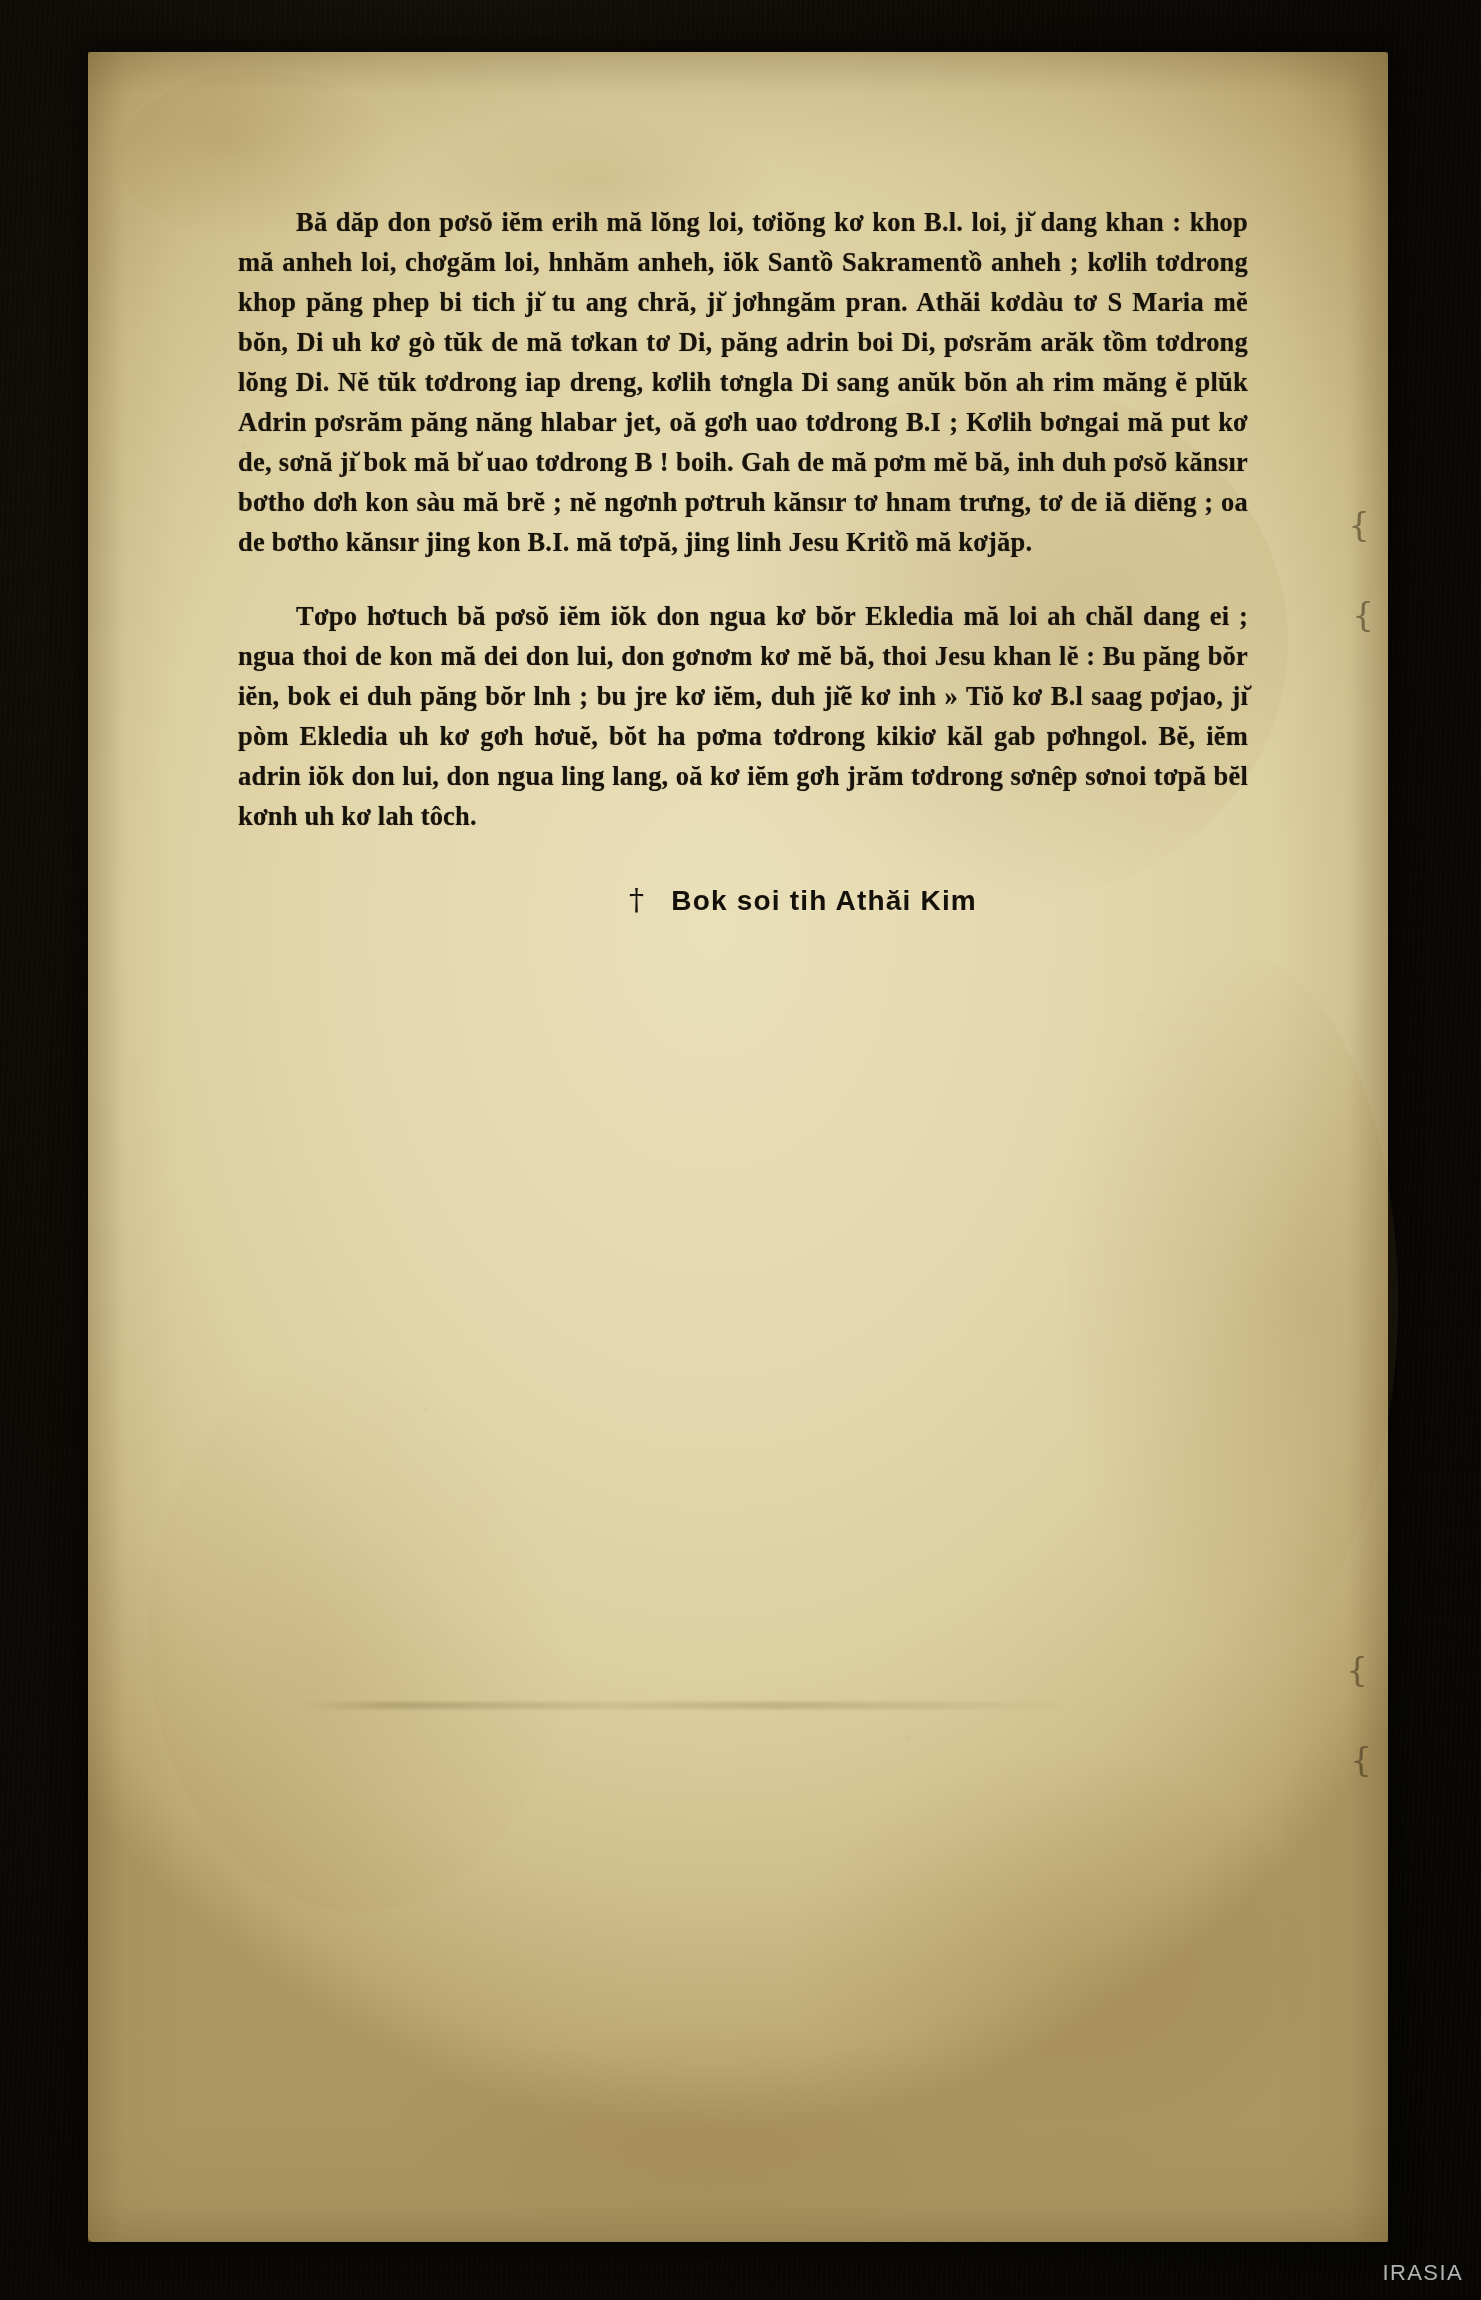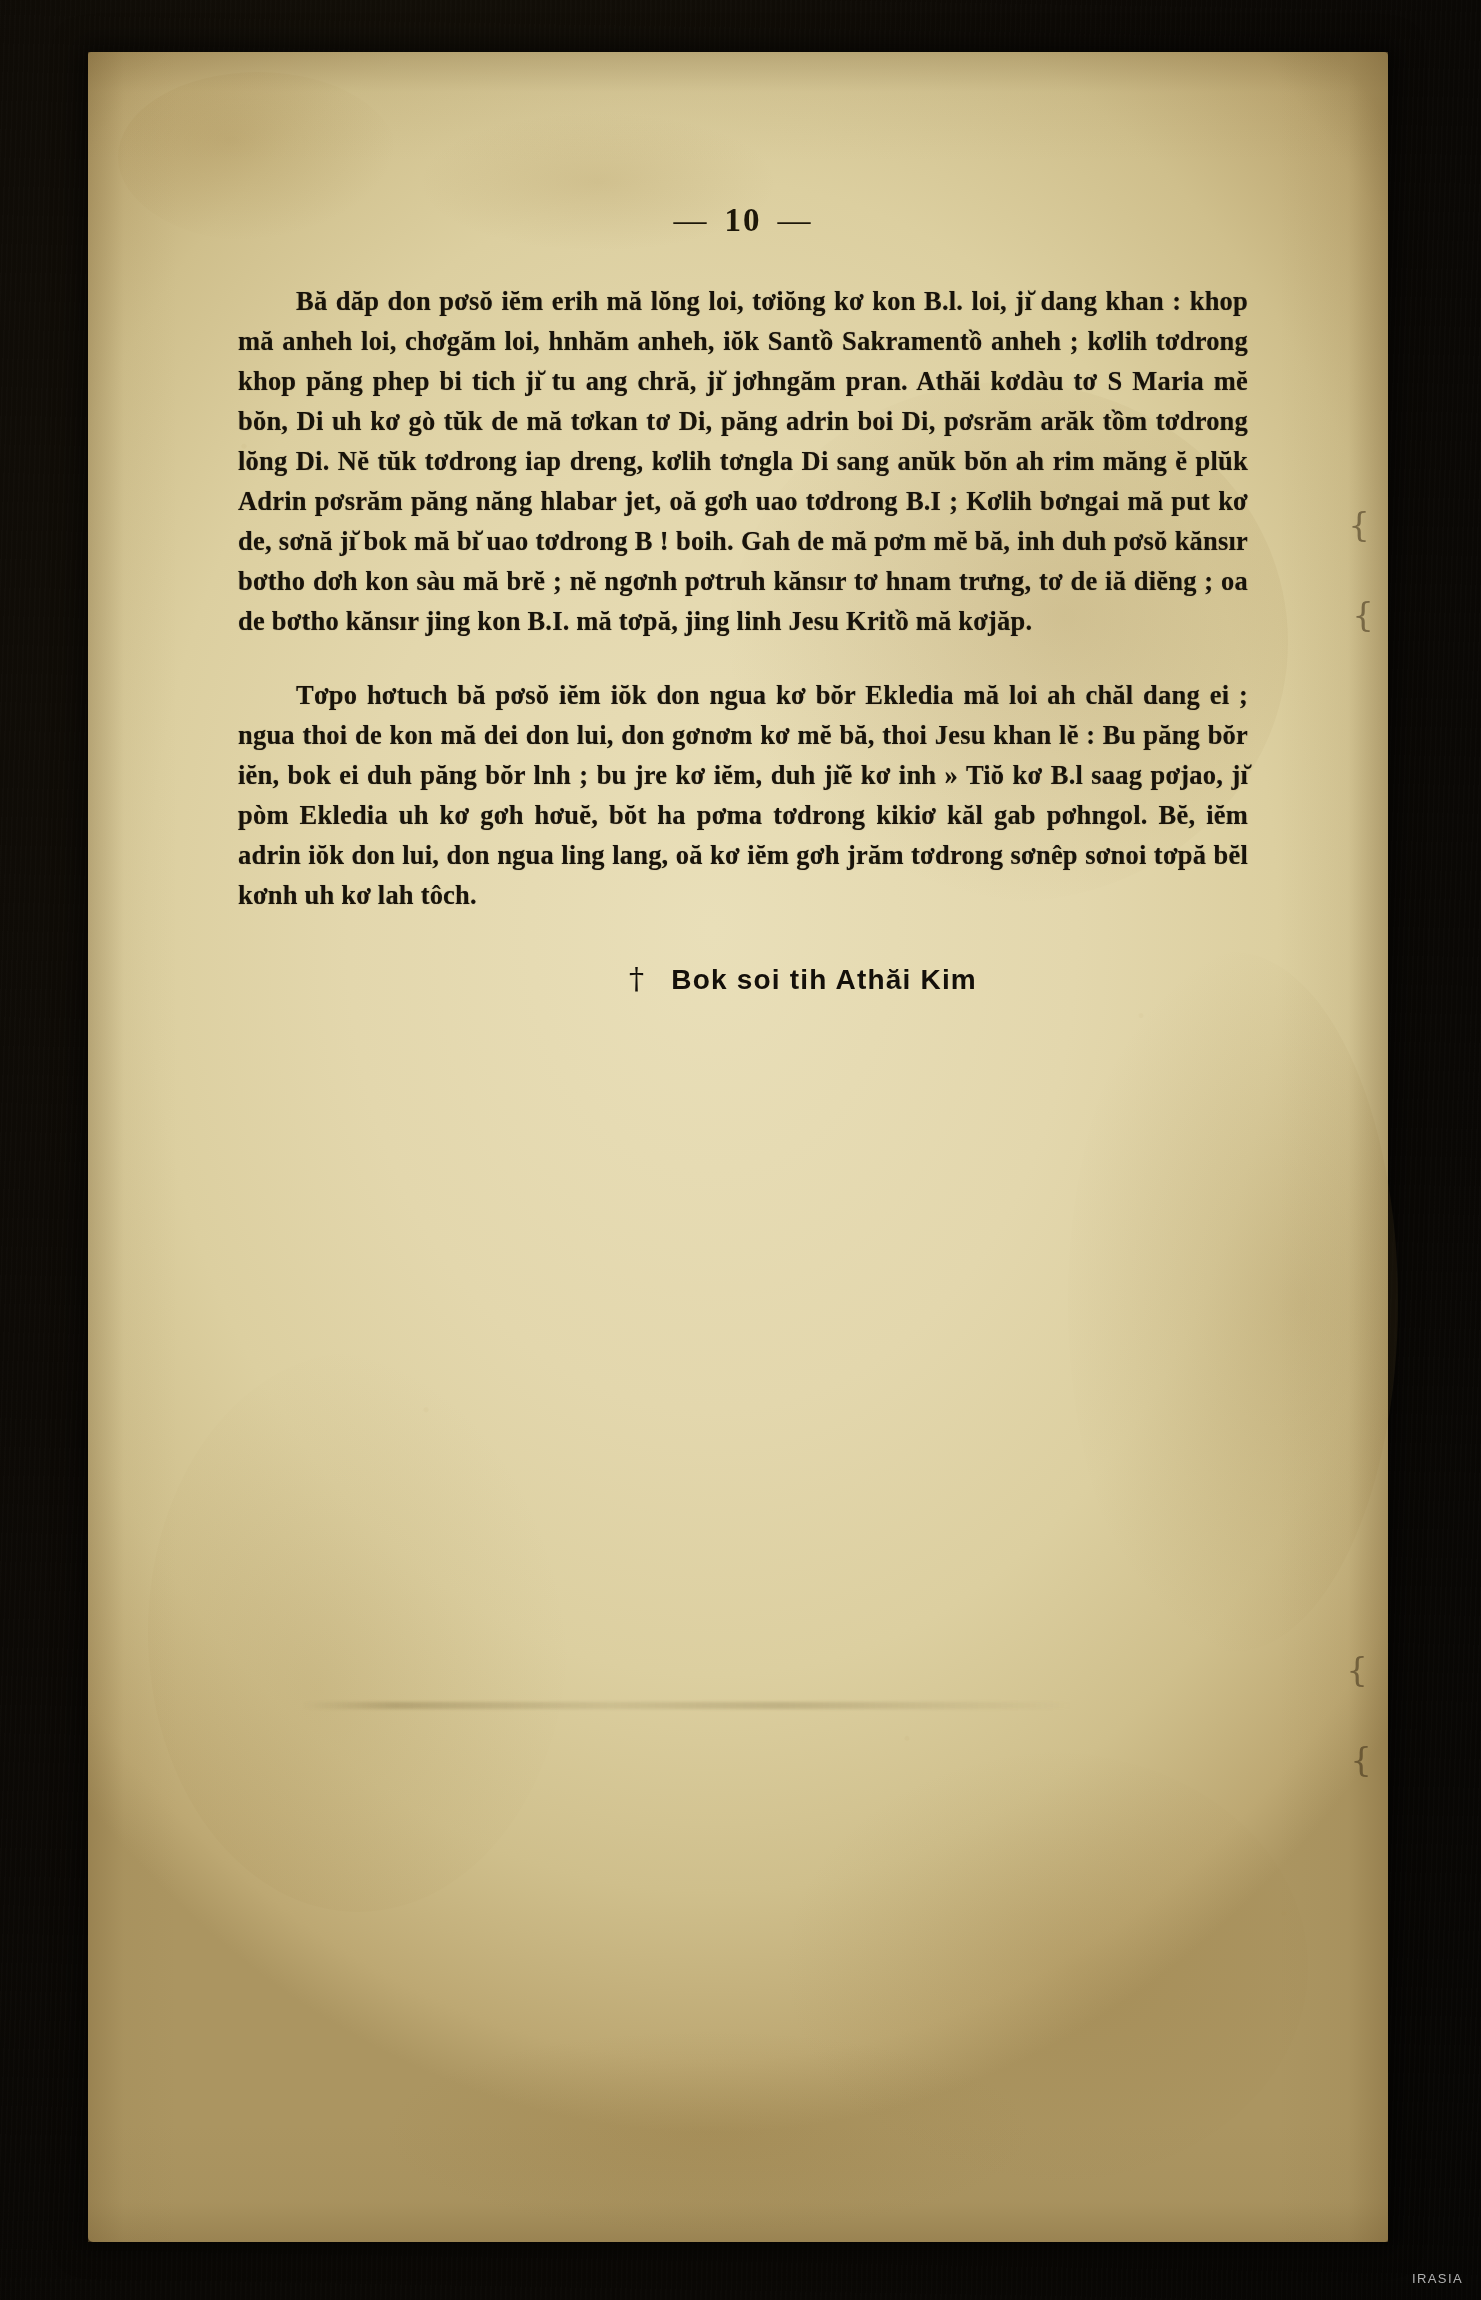--- a/index.html
+++ b/index.html
@@ -185,9 +185,6 @@
 
   <div id="content">
 
-    <div class="folio">
-      <span class="dash">—</span><span>10</span><span class="dash">—</span>
-    </div>
 
     <p class="para indent">Bă dăp don pơsŏ iĕm erih mă lŏng loi, tơiŏng kơ kon B.l. loi, jı̆ dang khan : khop mă anheh loi, chơgăm loi, hnhăm anheh, iŏk Santồ Sakramentồ anheh ; kơlih tơdrong khop păng phep bi tich jı̆ tu ang chră, jı̆ jơhngăm pran. Athăi kơdàu tơ S Maria mĕ bŏn, Di uh kơ gò tŭk de mă tơkan tơ Di, păng adrin boi Di, pơsrăm arăk tồm tơdrong lŏng Di. Nĕ tŭk tơdrong iap dreng, kơlih tơngla Di sang anŭk bŏn ah rim măng ĕ plŭk Adrin pơsrăm păng năng hlabar jet, oă gơh uao tơdrong B.I ; Kơlih bơngai mă put kơ de, sơnă jı̆ bok mă bı̆ uao tơdrong B ! boih. Gah de mă pơm mĕ bă, inh duh pơsŏ kănsır bơtho dơh kon sàu mă brĕ ; nĕ ngơnh pơtruh kănsır tơ hnam trưng, tơ de iă diĕng ; oa de bơtho kănsır jing kon B.I. mă tơpă, jing linh Jesu Kritồ mă kơjăp.</p>
     <p class="para indent">Tơpo hơtuch bă pơsŏ iĕm iŏk don ngua kơ bŏr Ekledia mă loi ah chăl dang ei ; ngua thoi de kon mă dei don lui, don gơnơm kơ mĕ bă, thoi Jesu khan lĕ : Bu păng bŏr iĕn, bok ei duh păng bŏr lnh ; bu jre kơ iĕm, duh jı̆ĕ kơ inh » Tiŏ kơ B.l saag pơjao, jı̆ pòm Ekledia uh kơ gơh hơuĕ, bŏt ha pơma tơdrong kikiơ kăl gab pơhngol. Bĕ, iĕm adrin iŏk don lui, don ngua ling lang, oă kơ iĕm gơh jrăm tơdrong sơnêp sơnoi tơpă bĕl kơnh uh kơ lah tôch.</p>

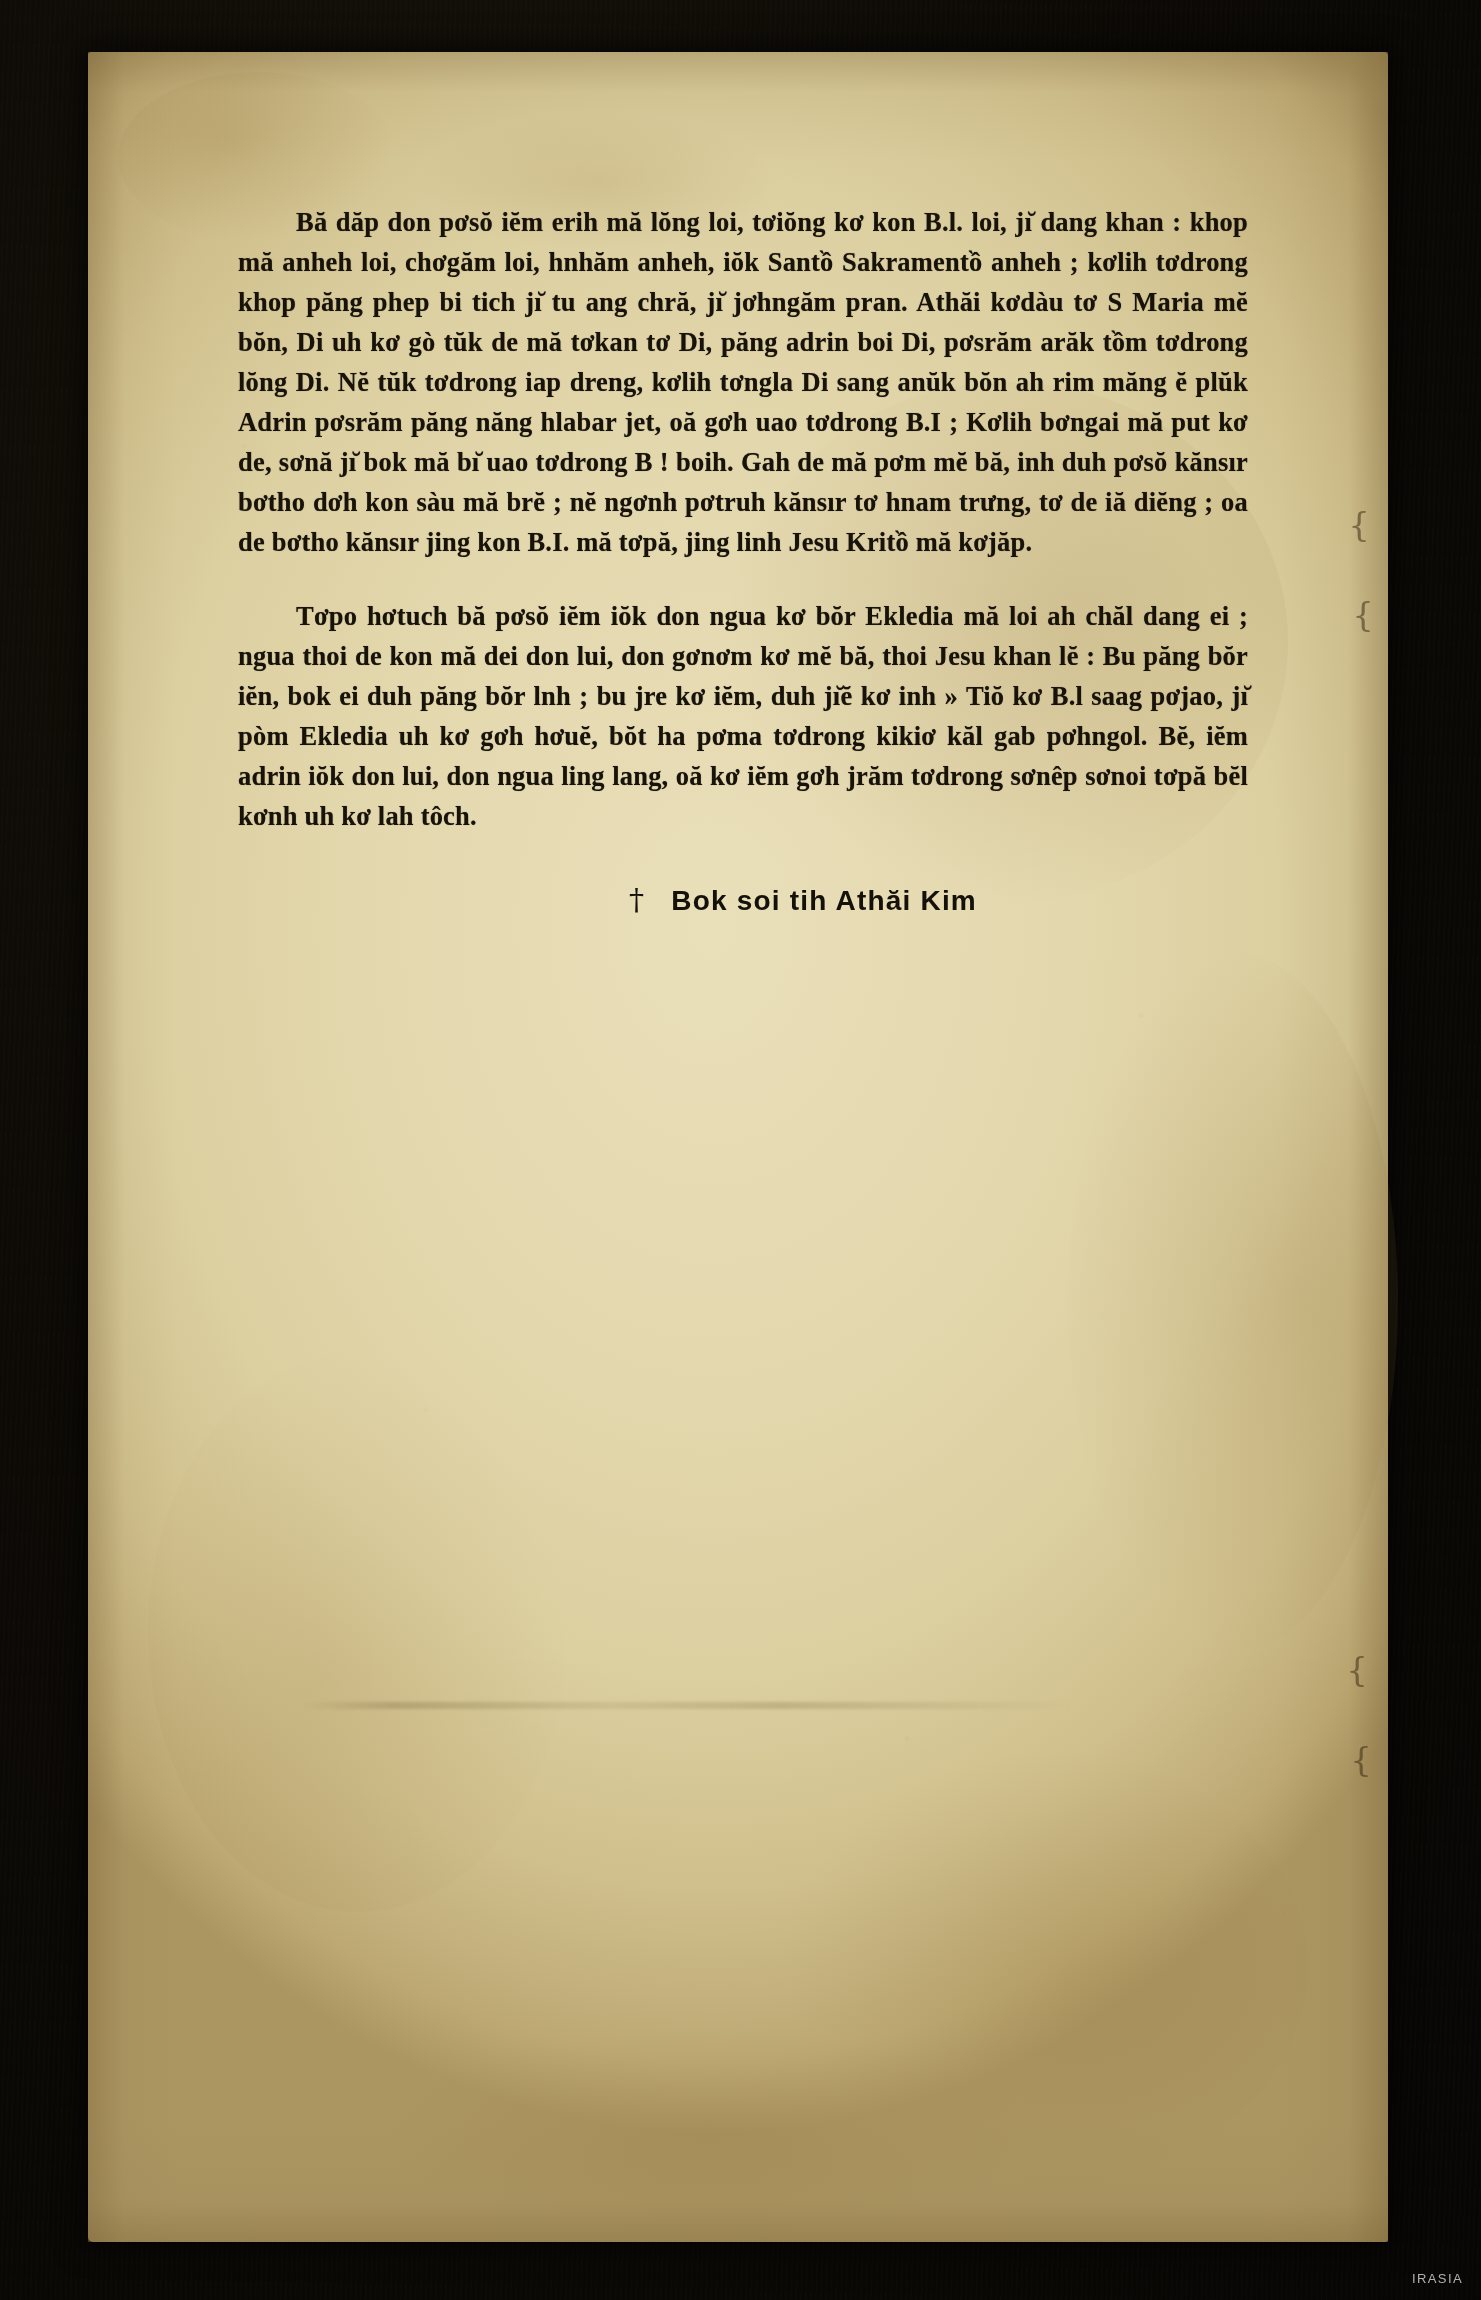--- a/index.html
+++ b/index.html
@@ -152,7 +152,7 @@
     right: 18px;
     bottom: 14px;
     color: #cfcfcf;
-    font-size: 13px;
+    font-size: 22px;
     letter-spacing: 1.4px;
     font-family: "Liberation Sans", sans-serif;
     opacity: 0.85;

